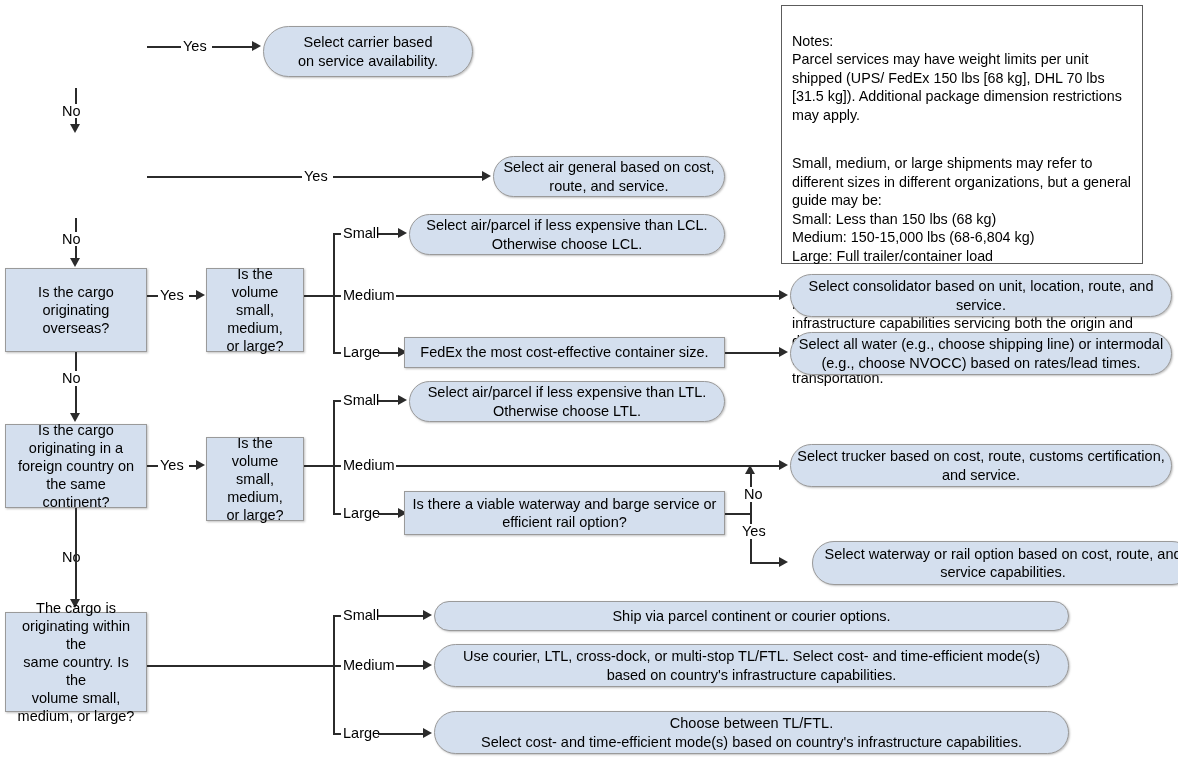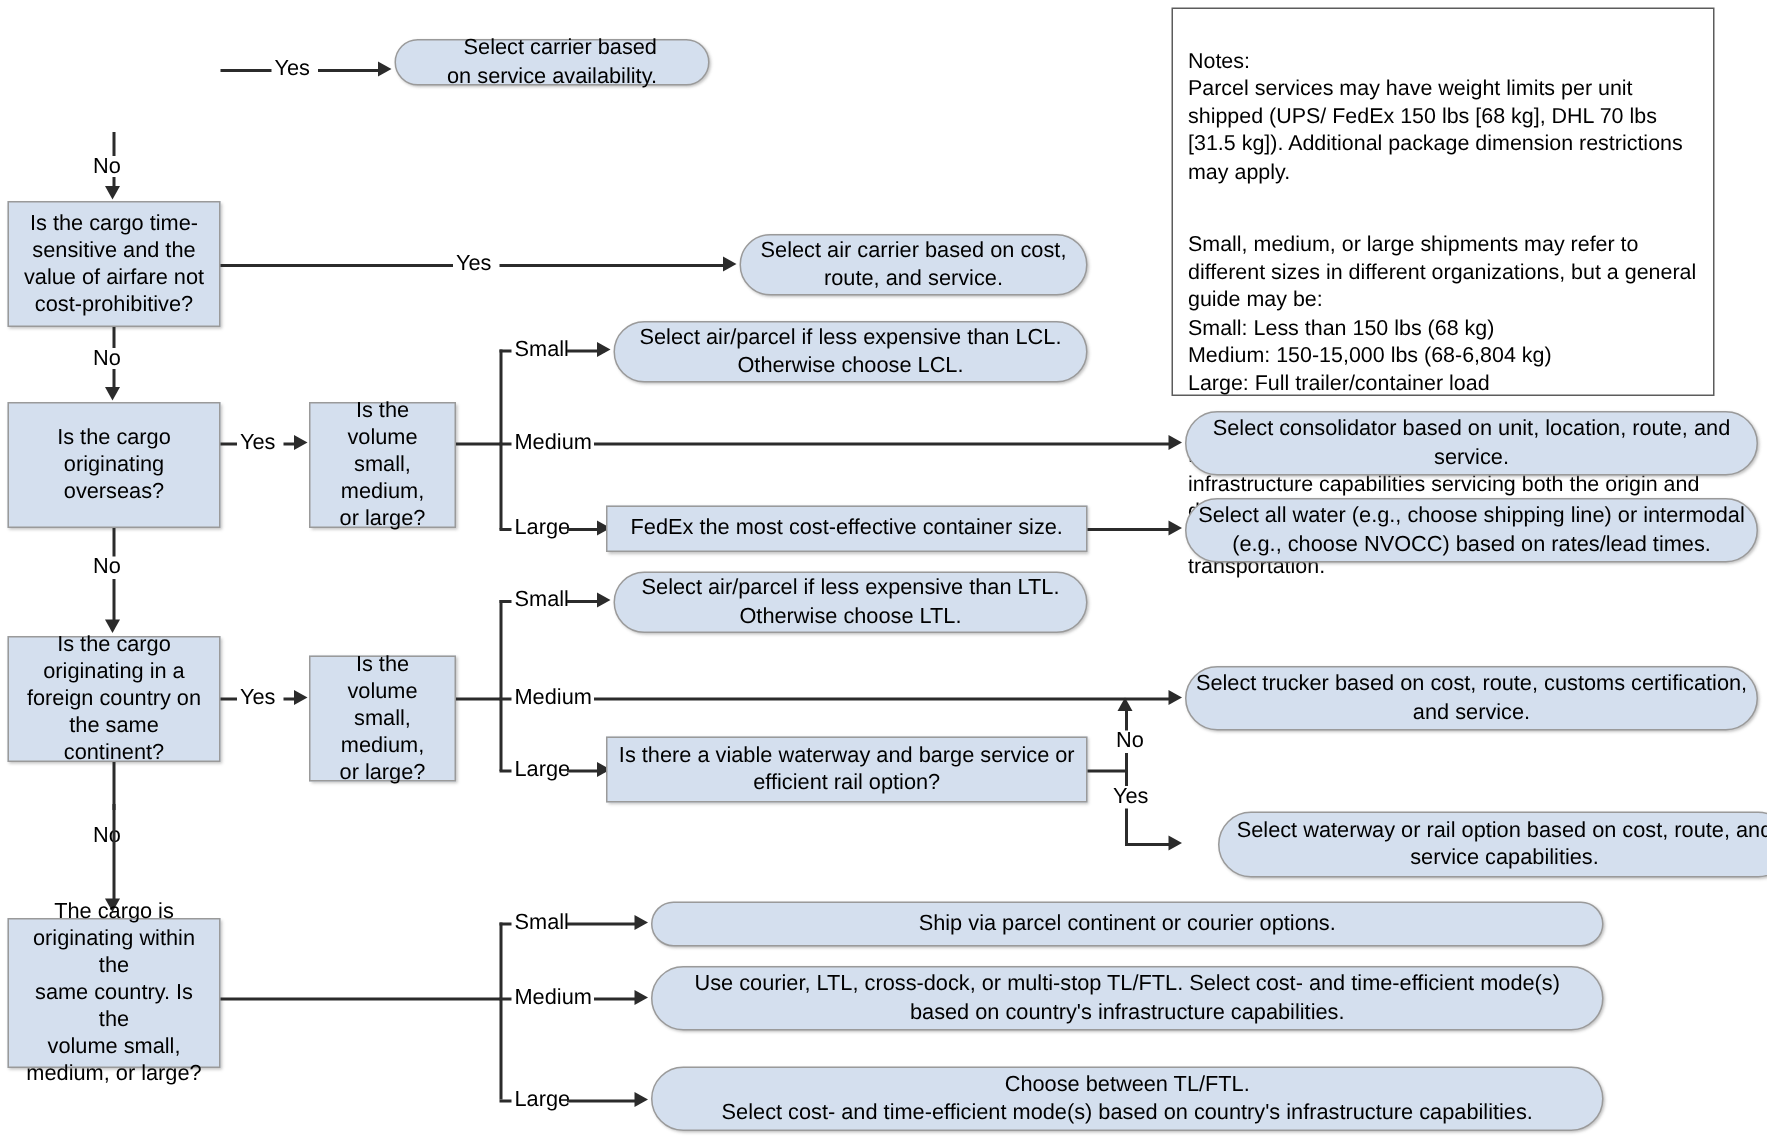--- a/index.html
+++ b/index.html
@@ -114,7 +114,7 @@
   <div class="elabel" style="left:181px; top:39px;">Yes</div>
   <div class="hline" style="left:212px; top:46px; width:43px;"></div>
   <div class="arrow right" style="left:252px; top:41px;"></div>
-  <div class="node round" style="left:263px; top:26px; width:210px; height:31px;text-align:right;">Select carrier based
+  <div class="node round" style="left:263px; top:26px; width:210px; height:51px;">Select carrier based
 on service availability.</div>
 
   <div class="vline" style="left:75px; top:88px; height:20px;"></div>

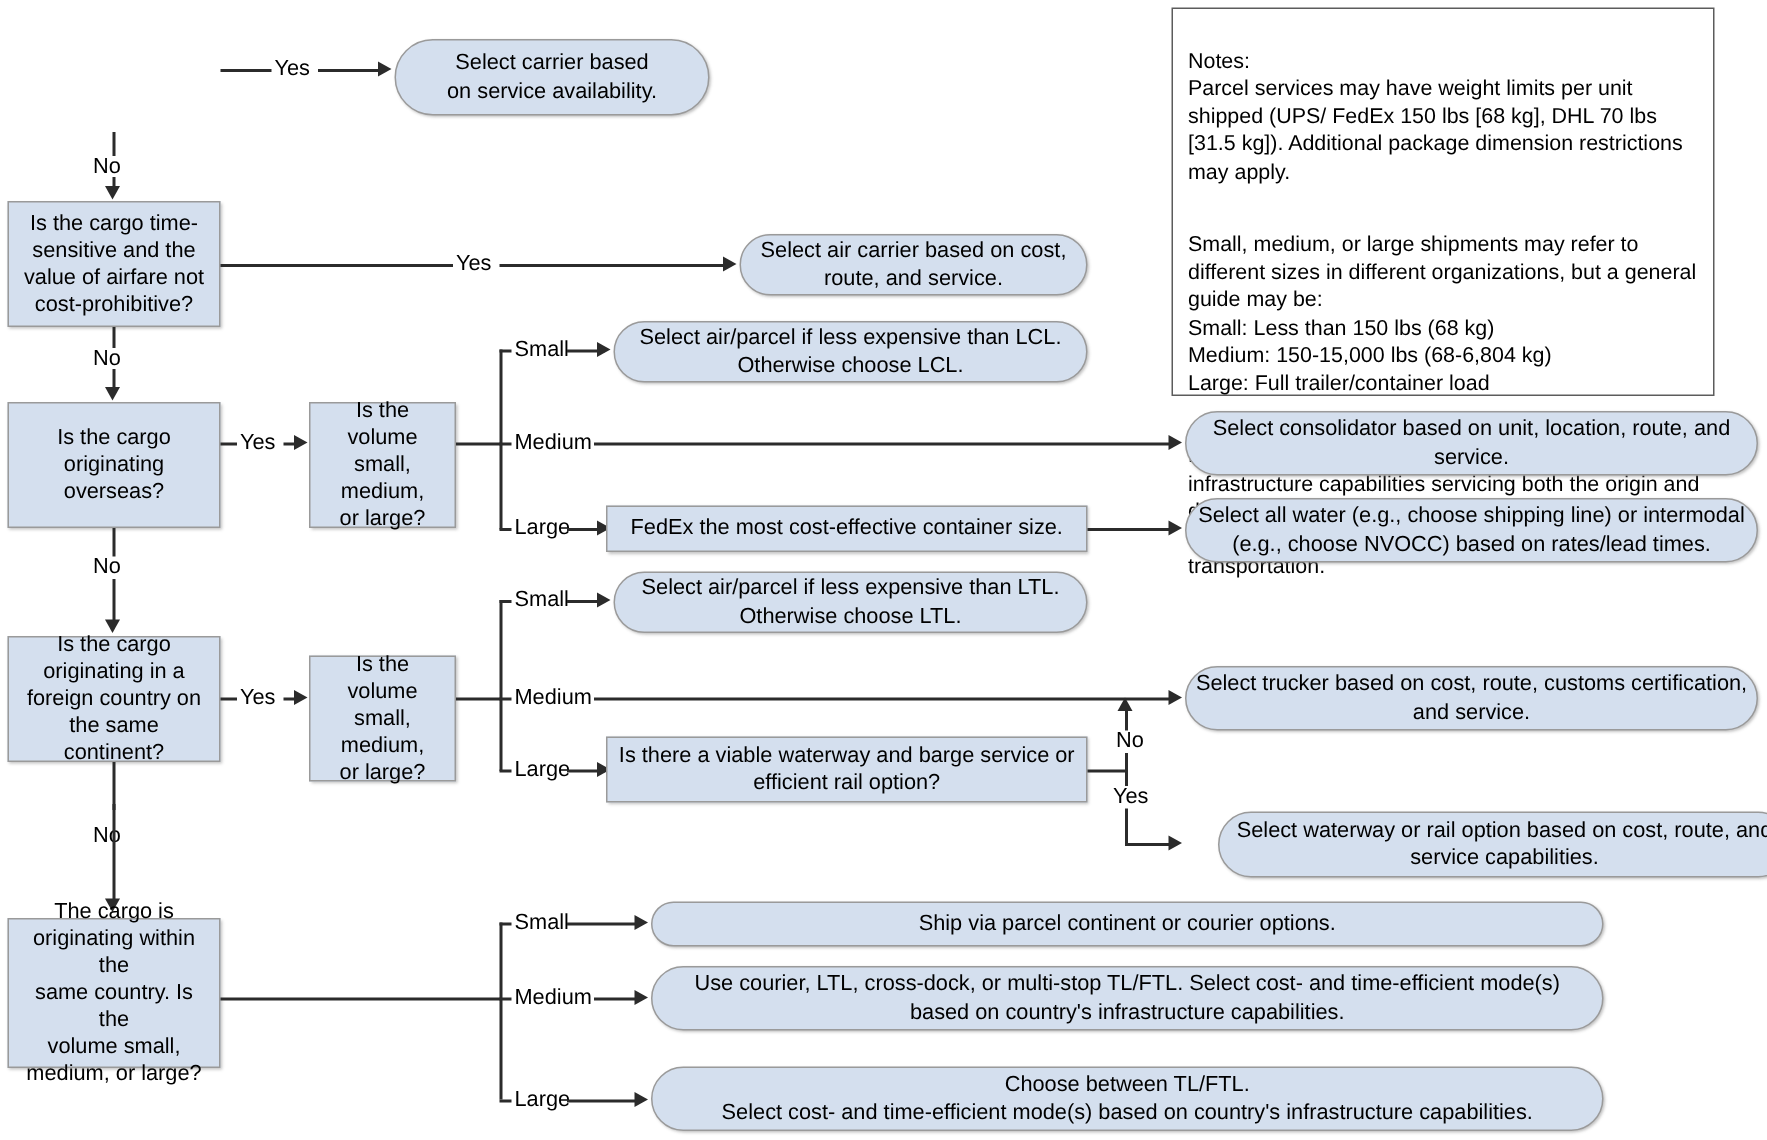--- a/index.html
+++ b/index.html
@@ -122,10 +122,6 @@
   <div class="vline" style="left:75px; top:118px; height:10px;"></div>
   <div class="arrow down" style="left:70px; top:124px;"></div>
 
-  <div class="node rect" style="left:5px; top:134px; width:142px; height:84px;">Is the cargo time-
-sensitive and the
-value of airfare not
-cost-prohibitive?</div>
 
   <div class="hline" style="left:147px; top:176px; width:156px;"></div>
   <div class="elabel" style="left:302px; top:169px;">Yes</div>

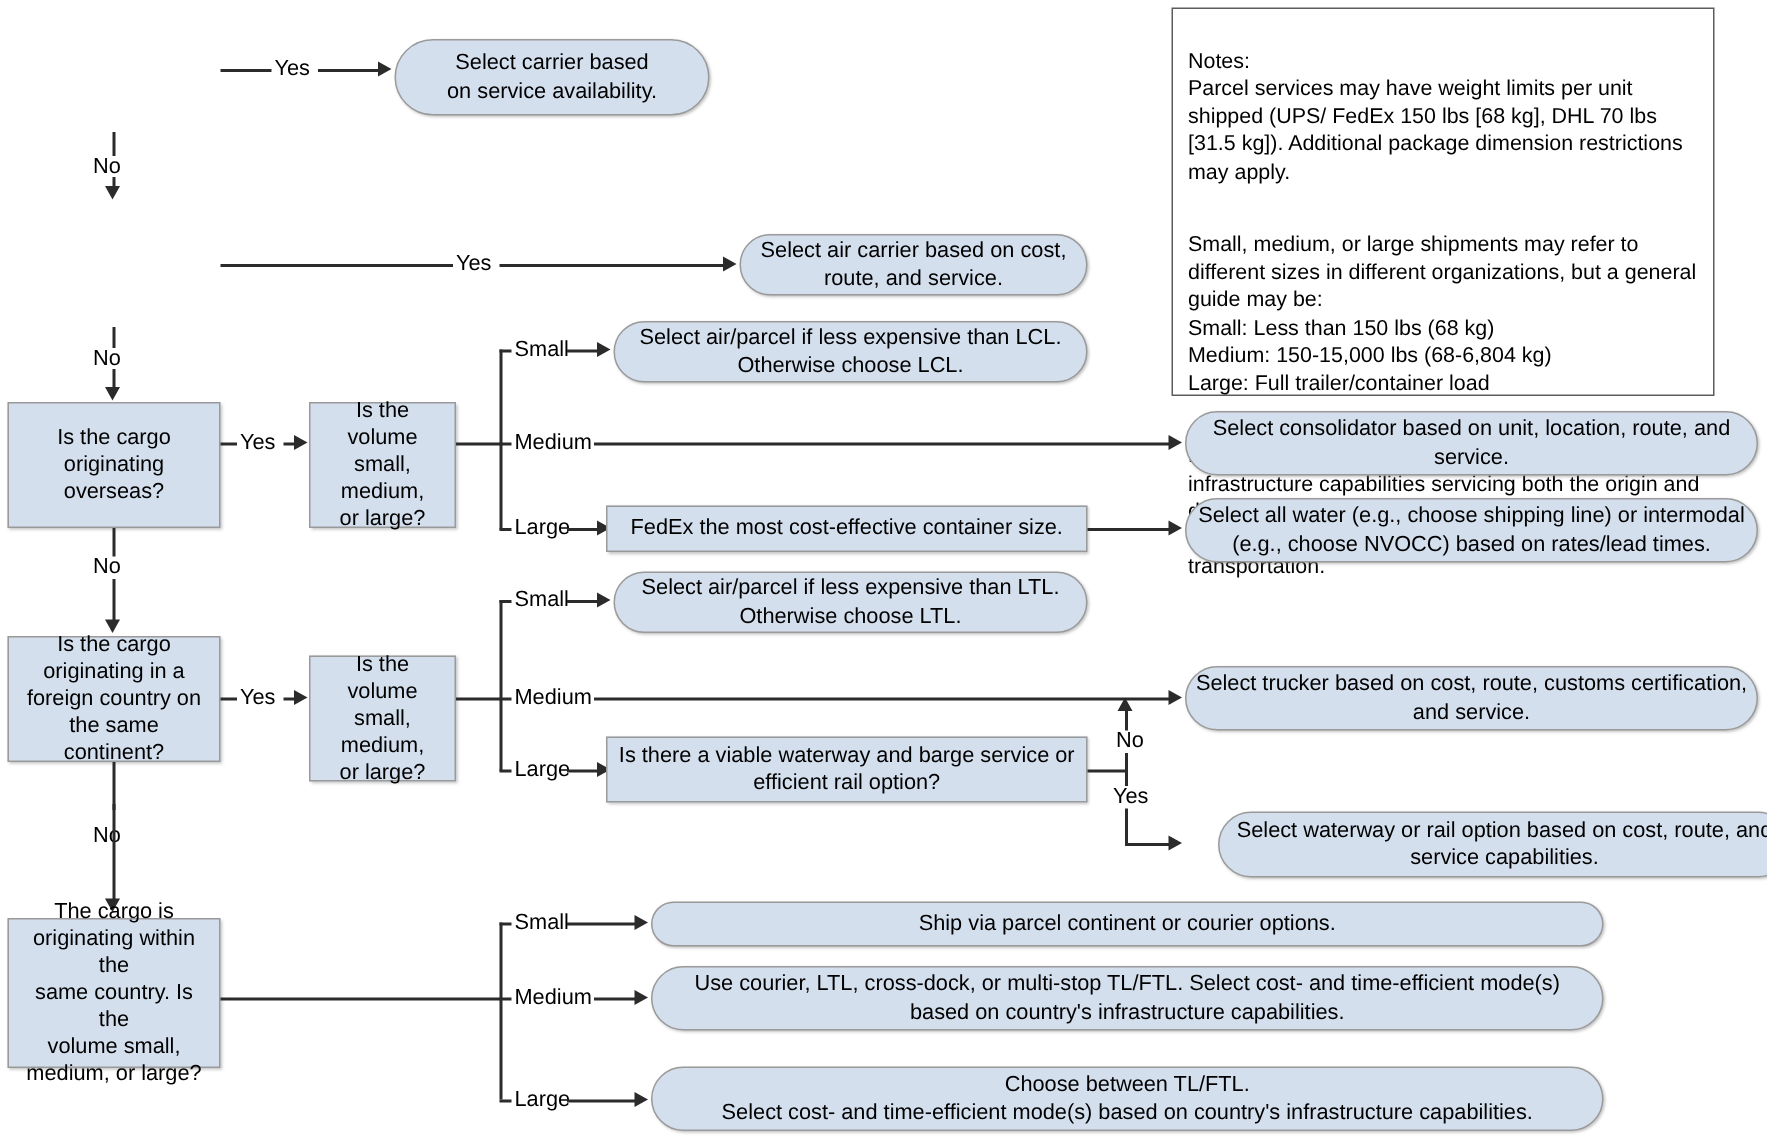--- a/index.html
+++ b/index.html
@@ -127,7 +127,7 @@
   <div class="elabel" style="left:302px; top:169px;">Yes</div>
   <div class="hline" style="left:333px; top:176px; width:152px;"></div>
   <div class="arrow right" style="left:482px; top:171px;"></div>
-  <div class="node round" style="left:493px; top:156px; width:232px; height:41px;">Select air carrier based on cost,
+  <div class="node round" style="left:493px; top:156px; width:232px; height:41px;">Select air general based on cost,
 route, and service.</div>
 
   <div class="vline" style="left:75px; top:218px; height:18px;"></div>

